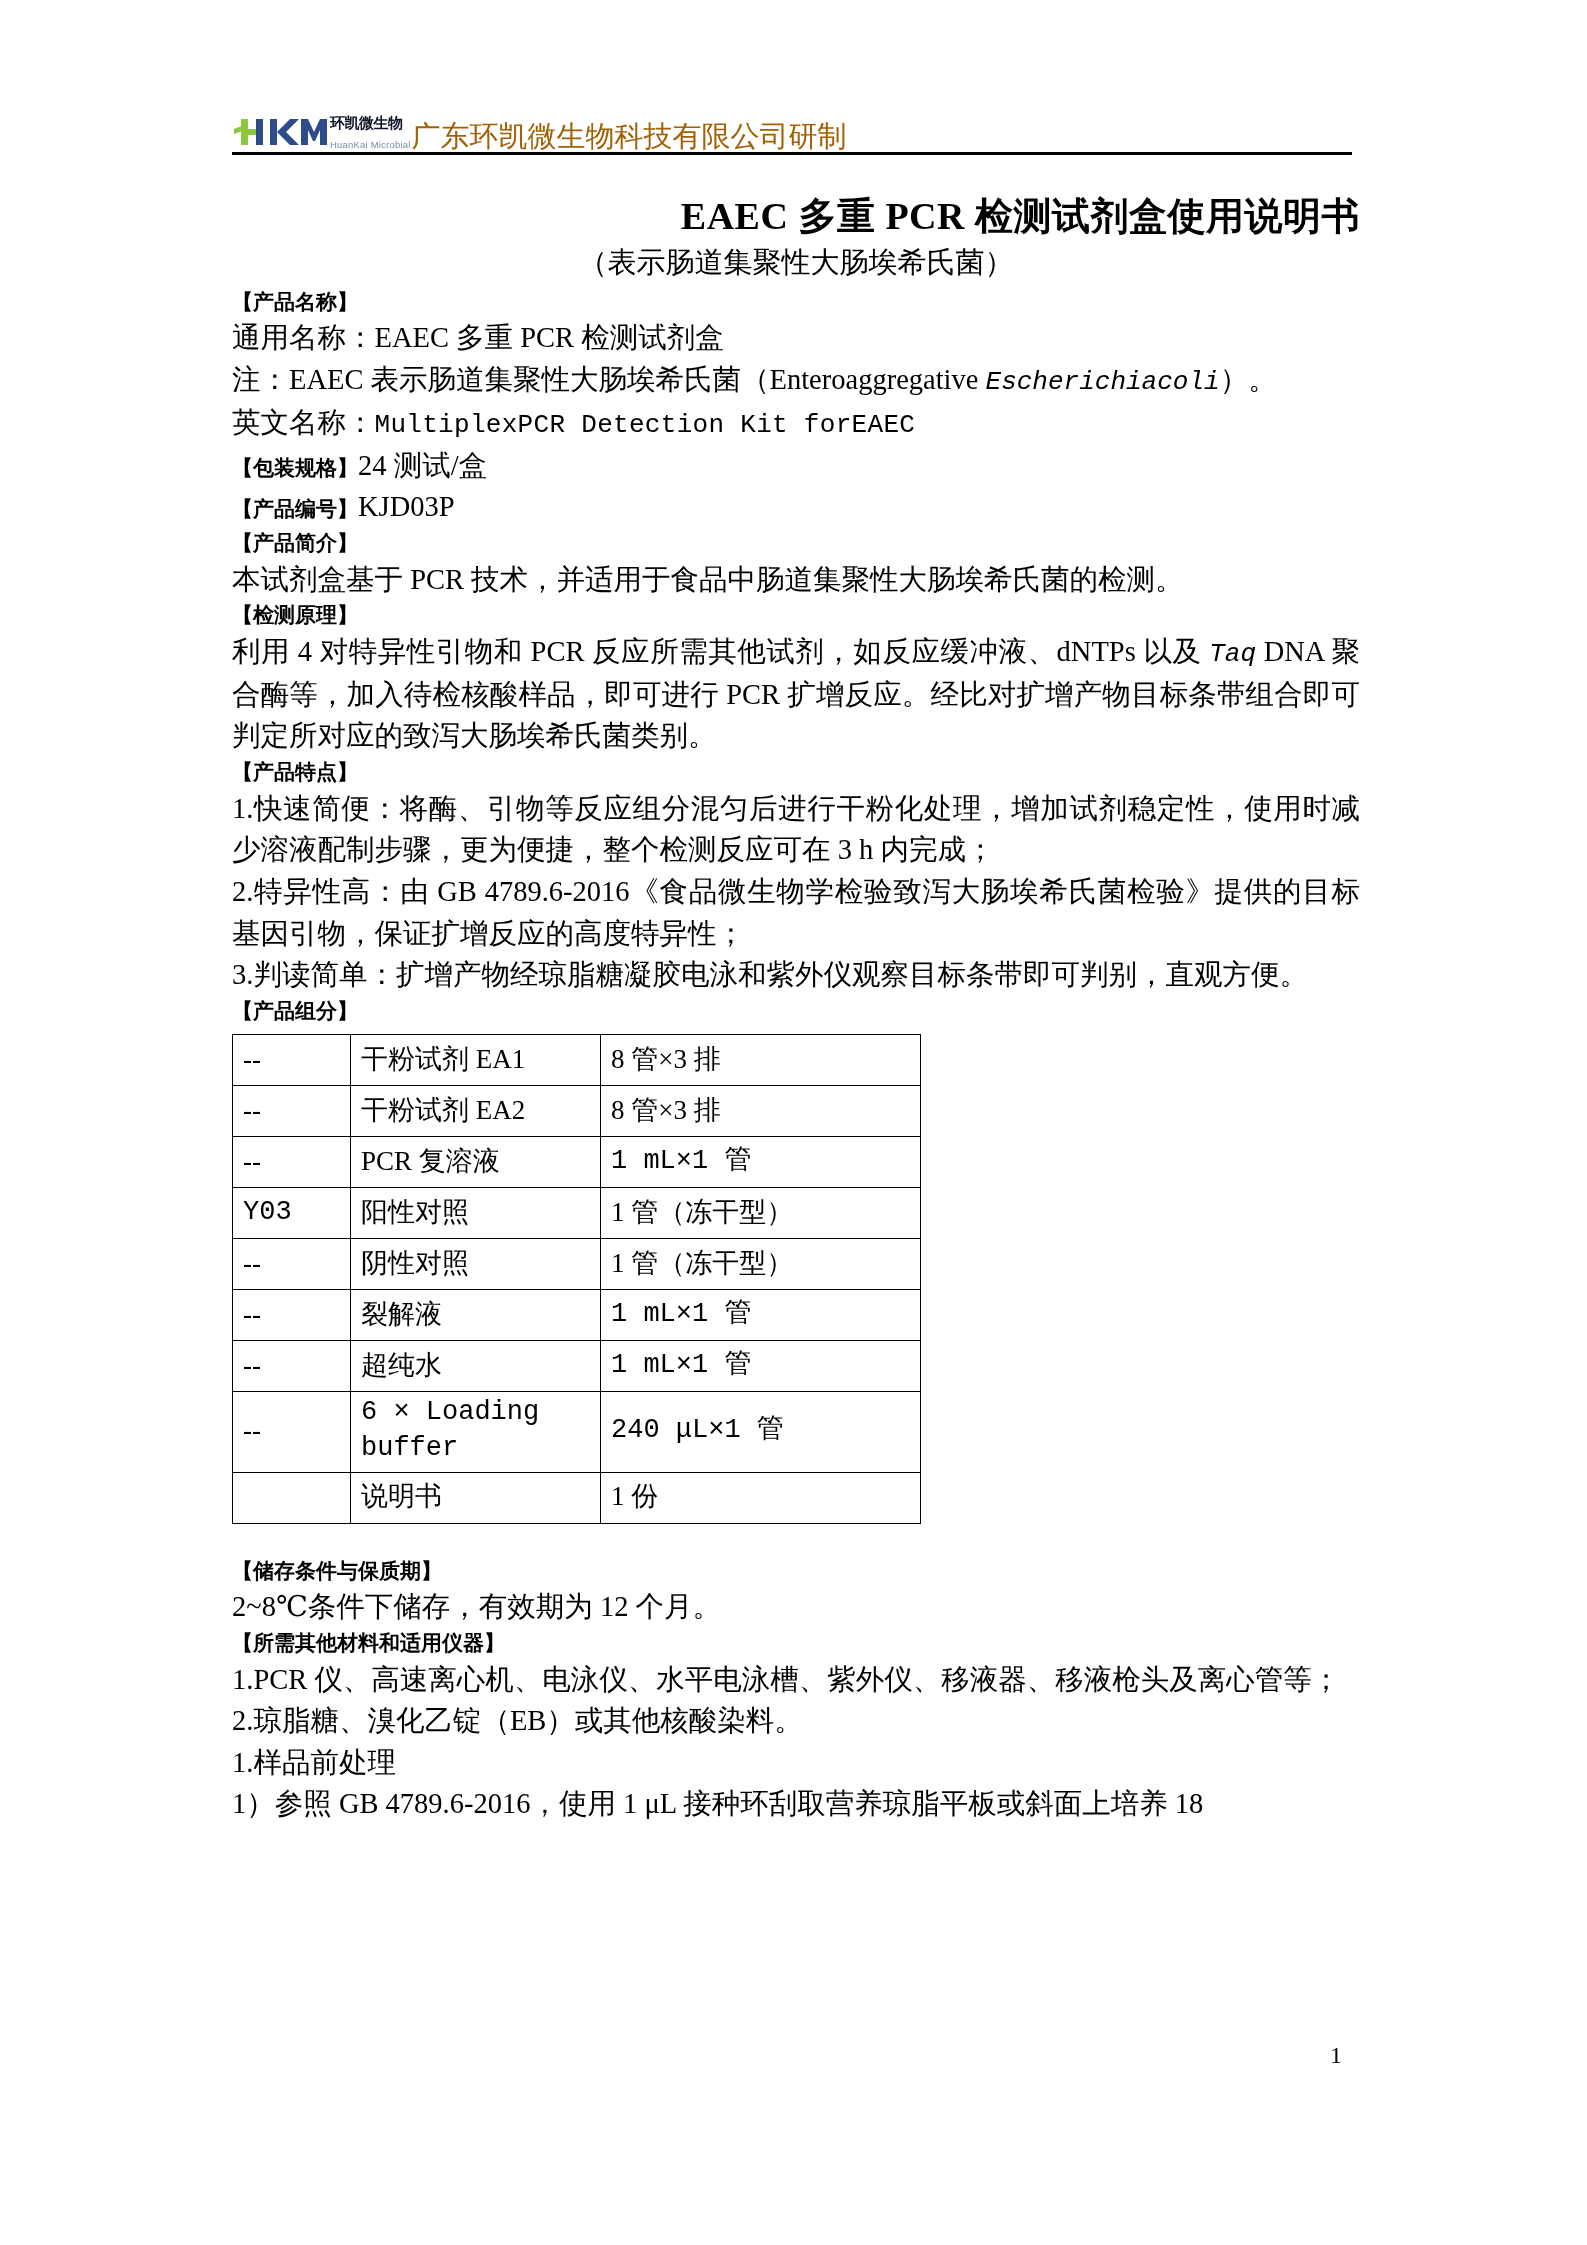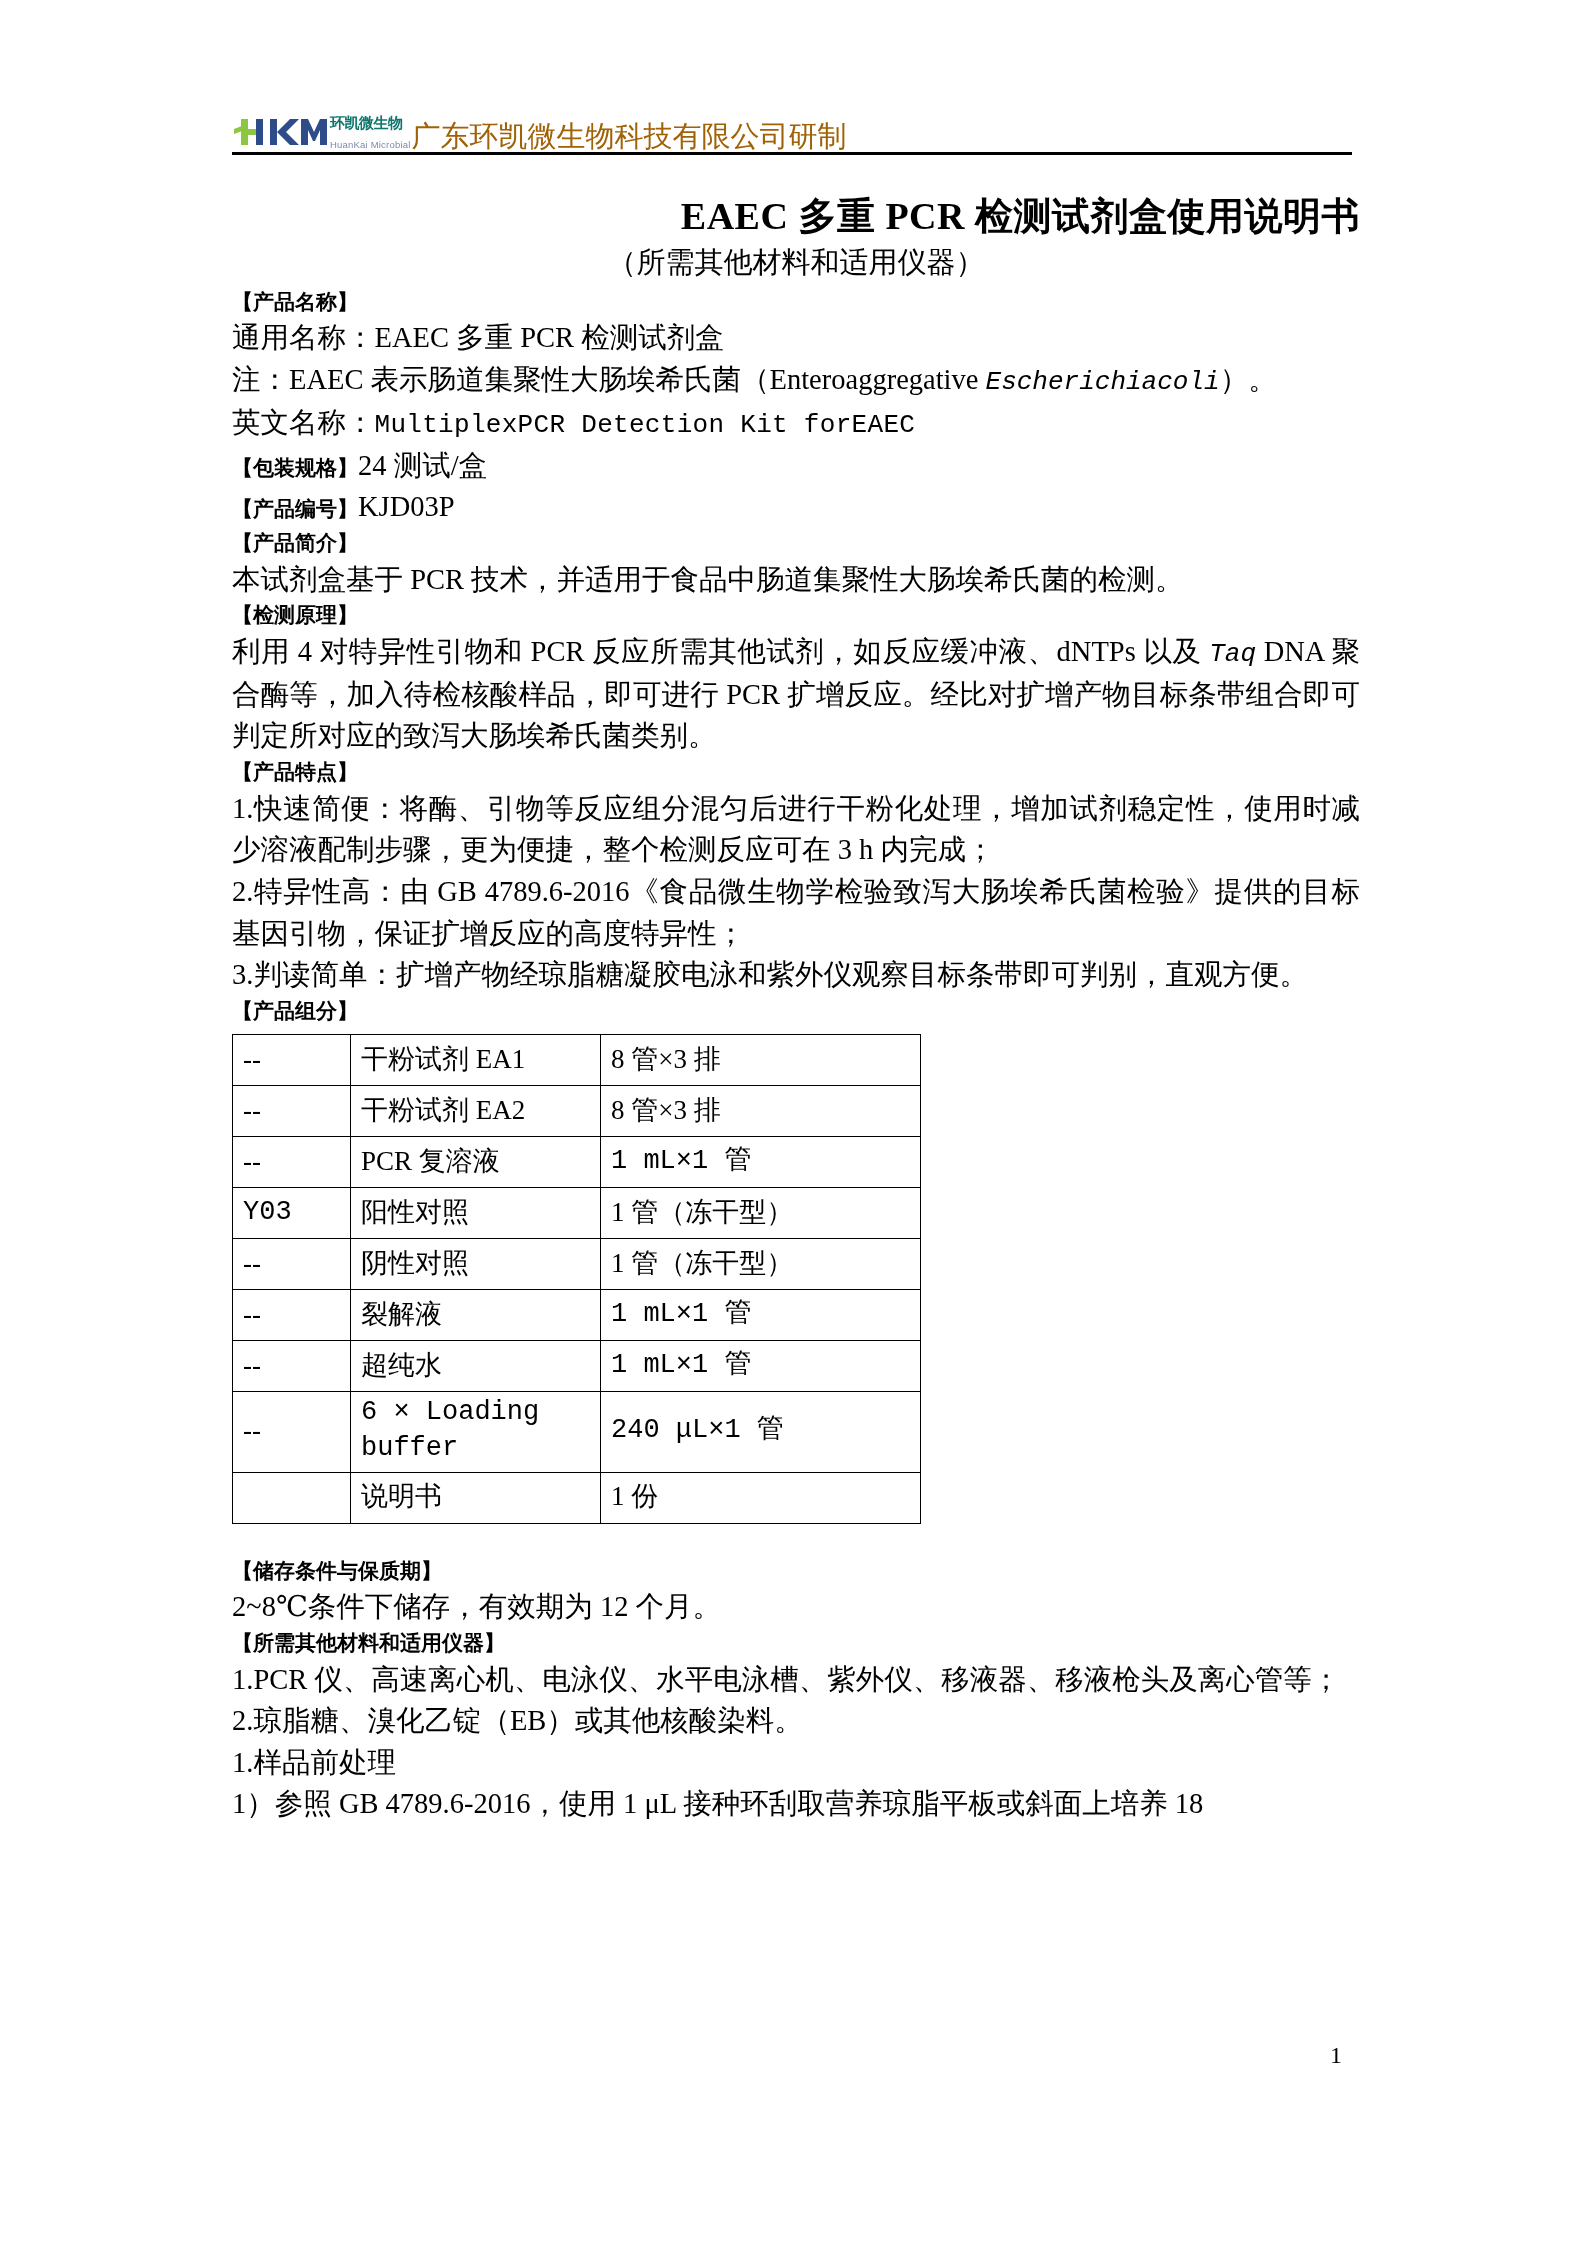--- a/index.html
+++ b/index.html
@@ -54,7 +54,7 @@
     font-family: "Liberation Sans", sans-serif;
     font-size: 15px;
     font-weight: 700;
-    color: #0f766e;
+    color: #0f172a;
     letter-spacing: -0.5px;
     white-space: nowrap;
   }

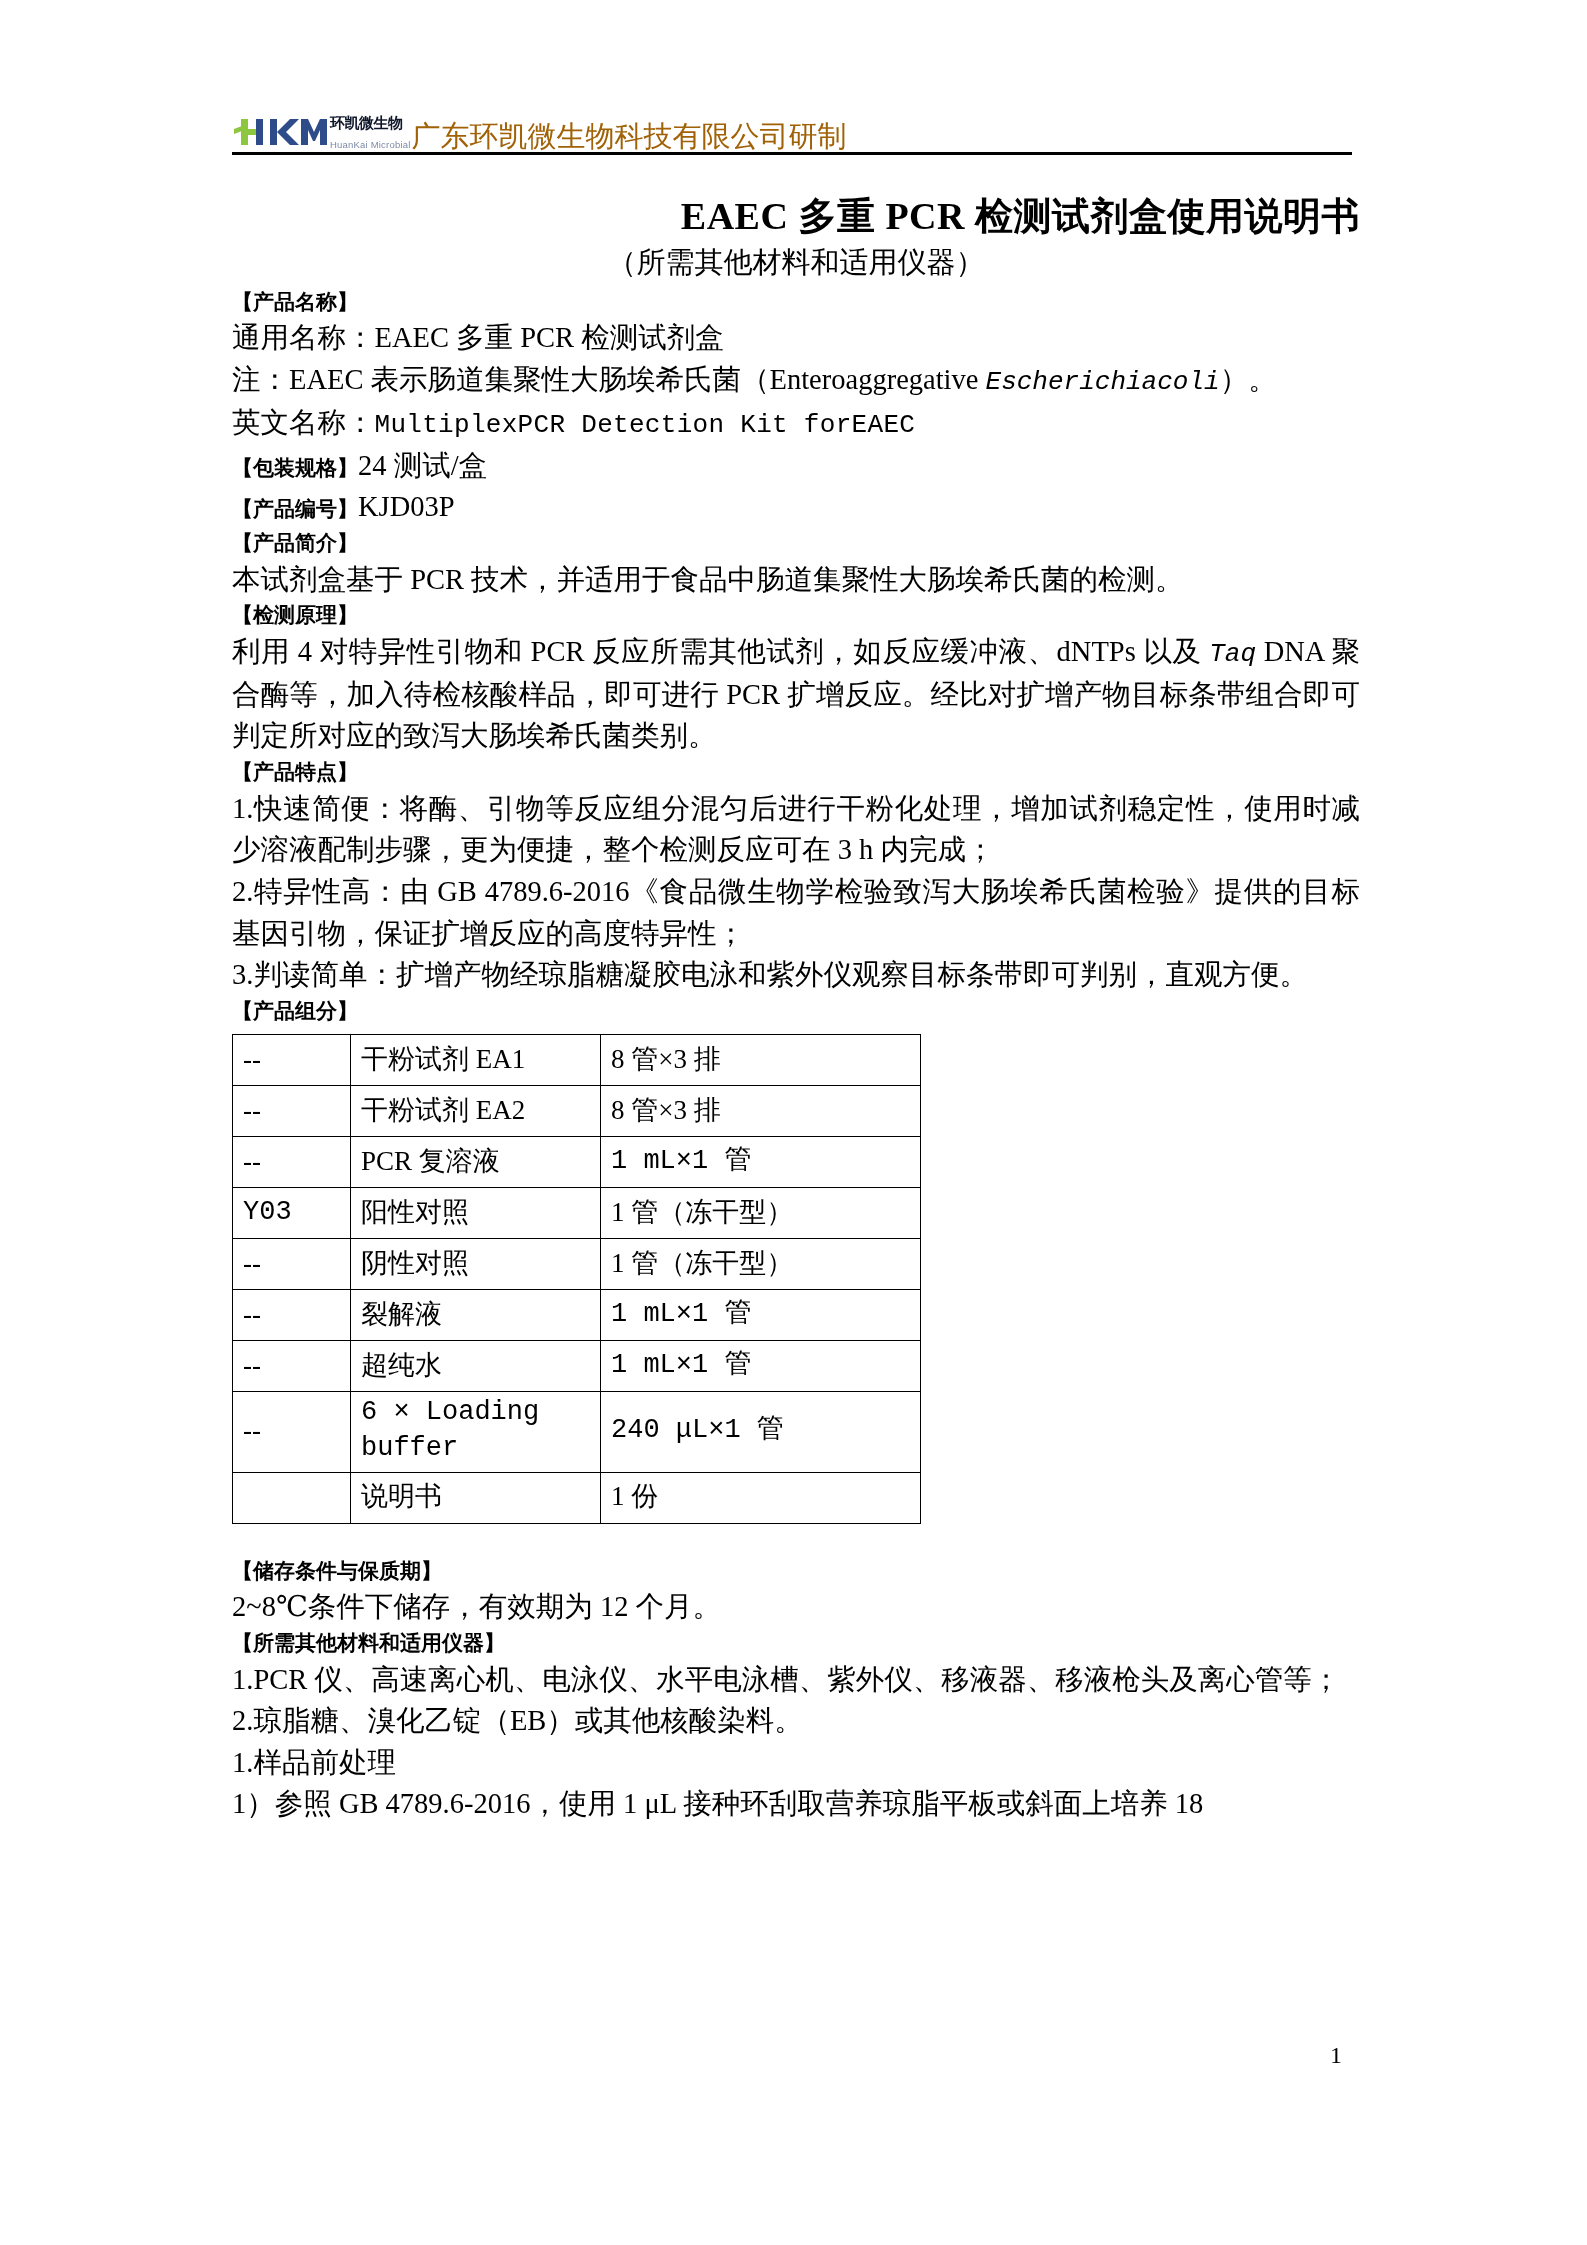--- a/index.html
+++ b/index.html
@@ -191,7 +191,7 @@
   <div class="content">
 
     <div class="doc-title">EAEC 多重 PCR 检测试剂盒使用说明书</div>
-    <div class="doc-subtitle">（所需其他材料和适用仪器）</div>
+    <div class="doc-subtitle">（表示肠道集聚性大肠埃希氏菌）</div>
 
     <p class="sect">【产品名称】</p>
 

